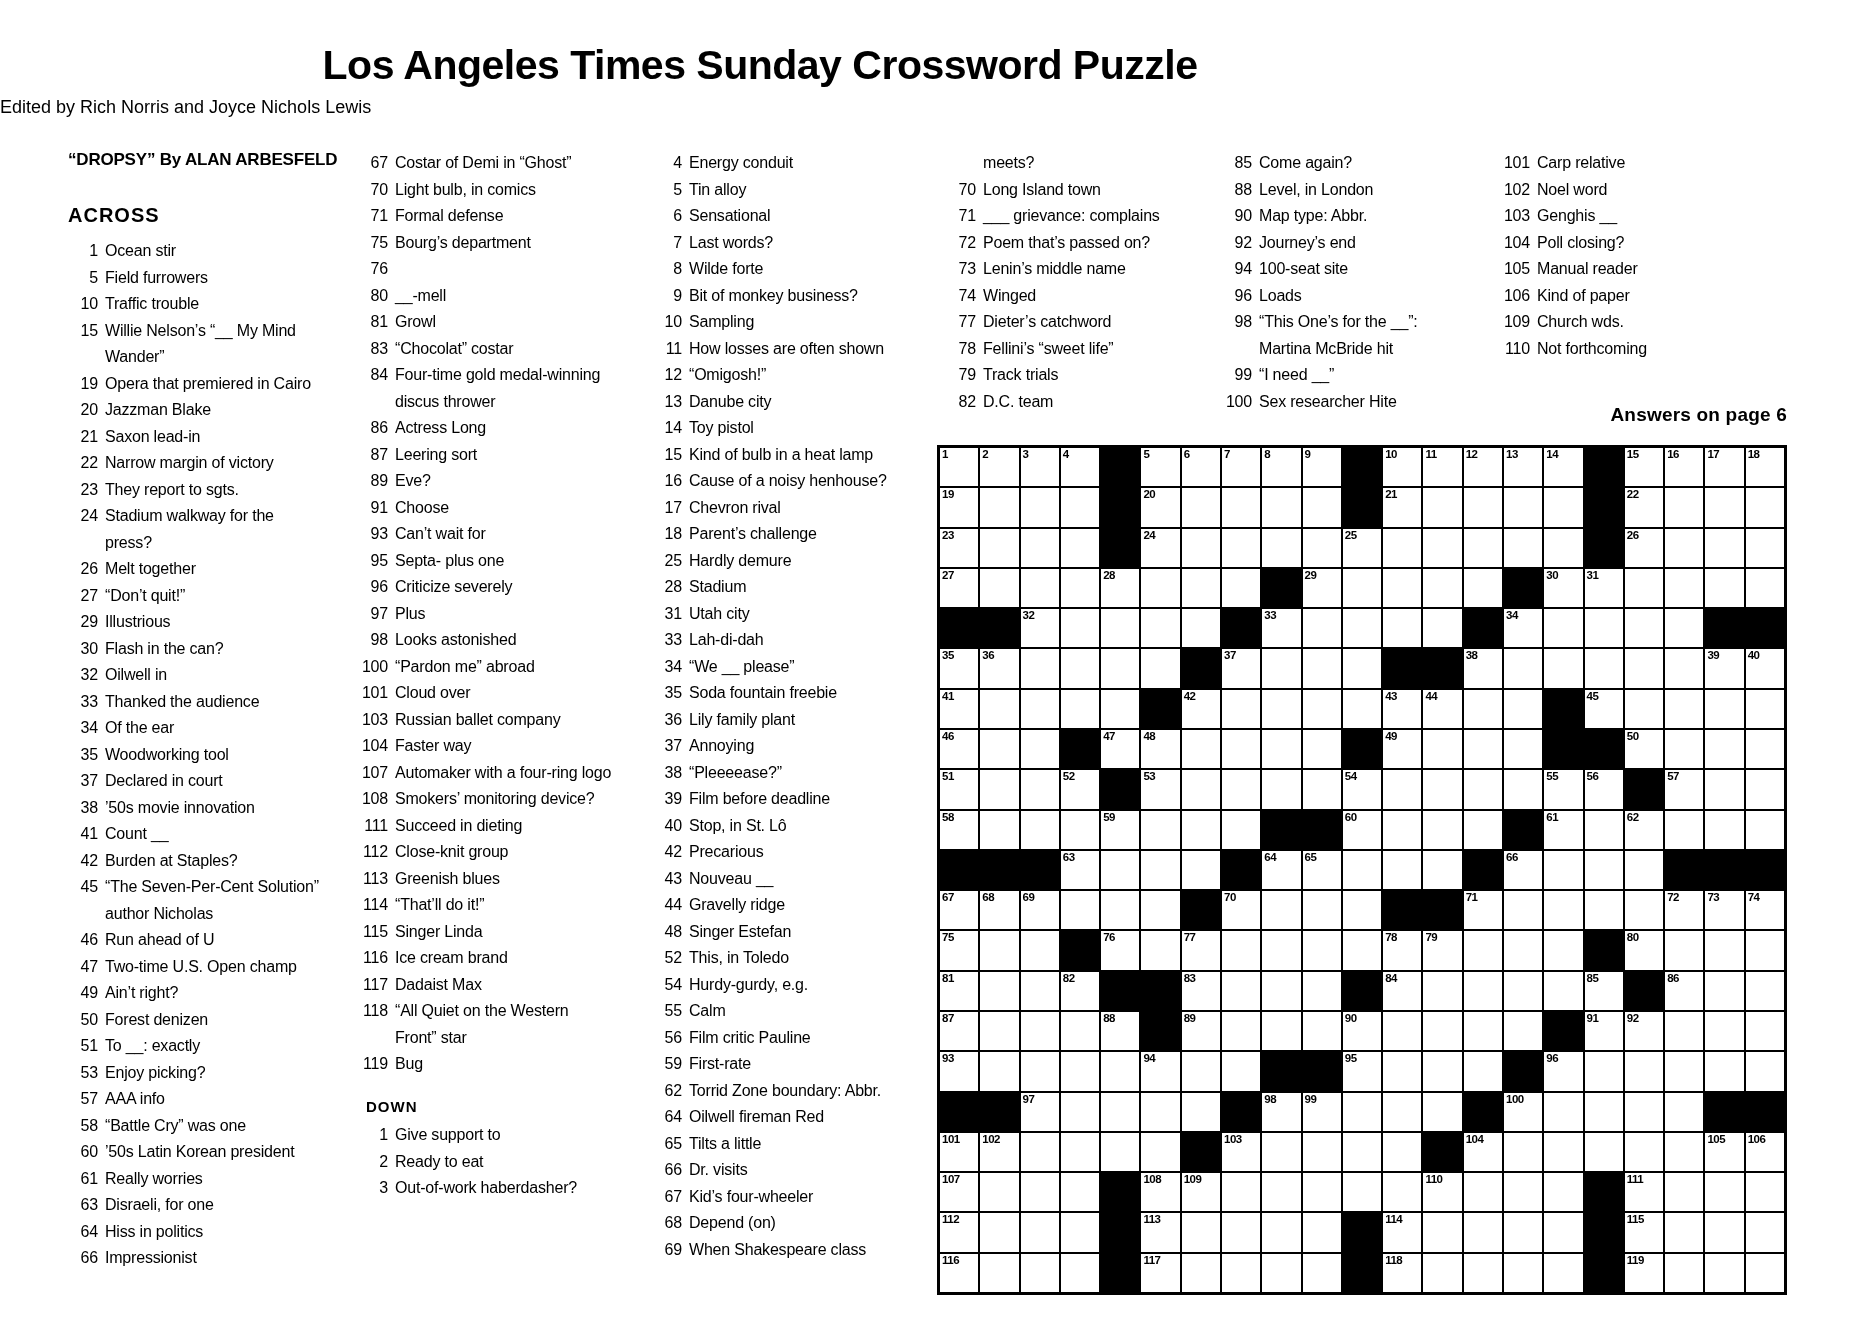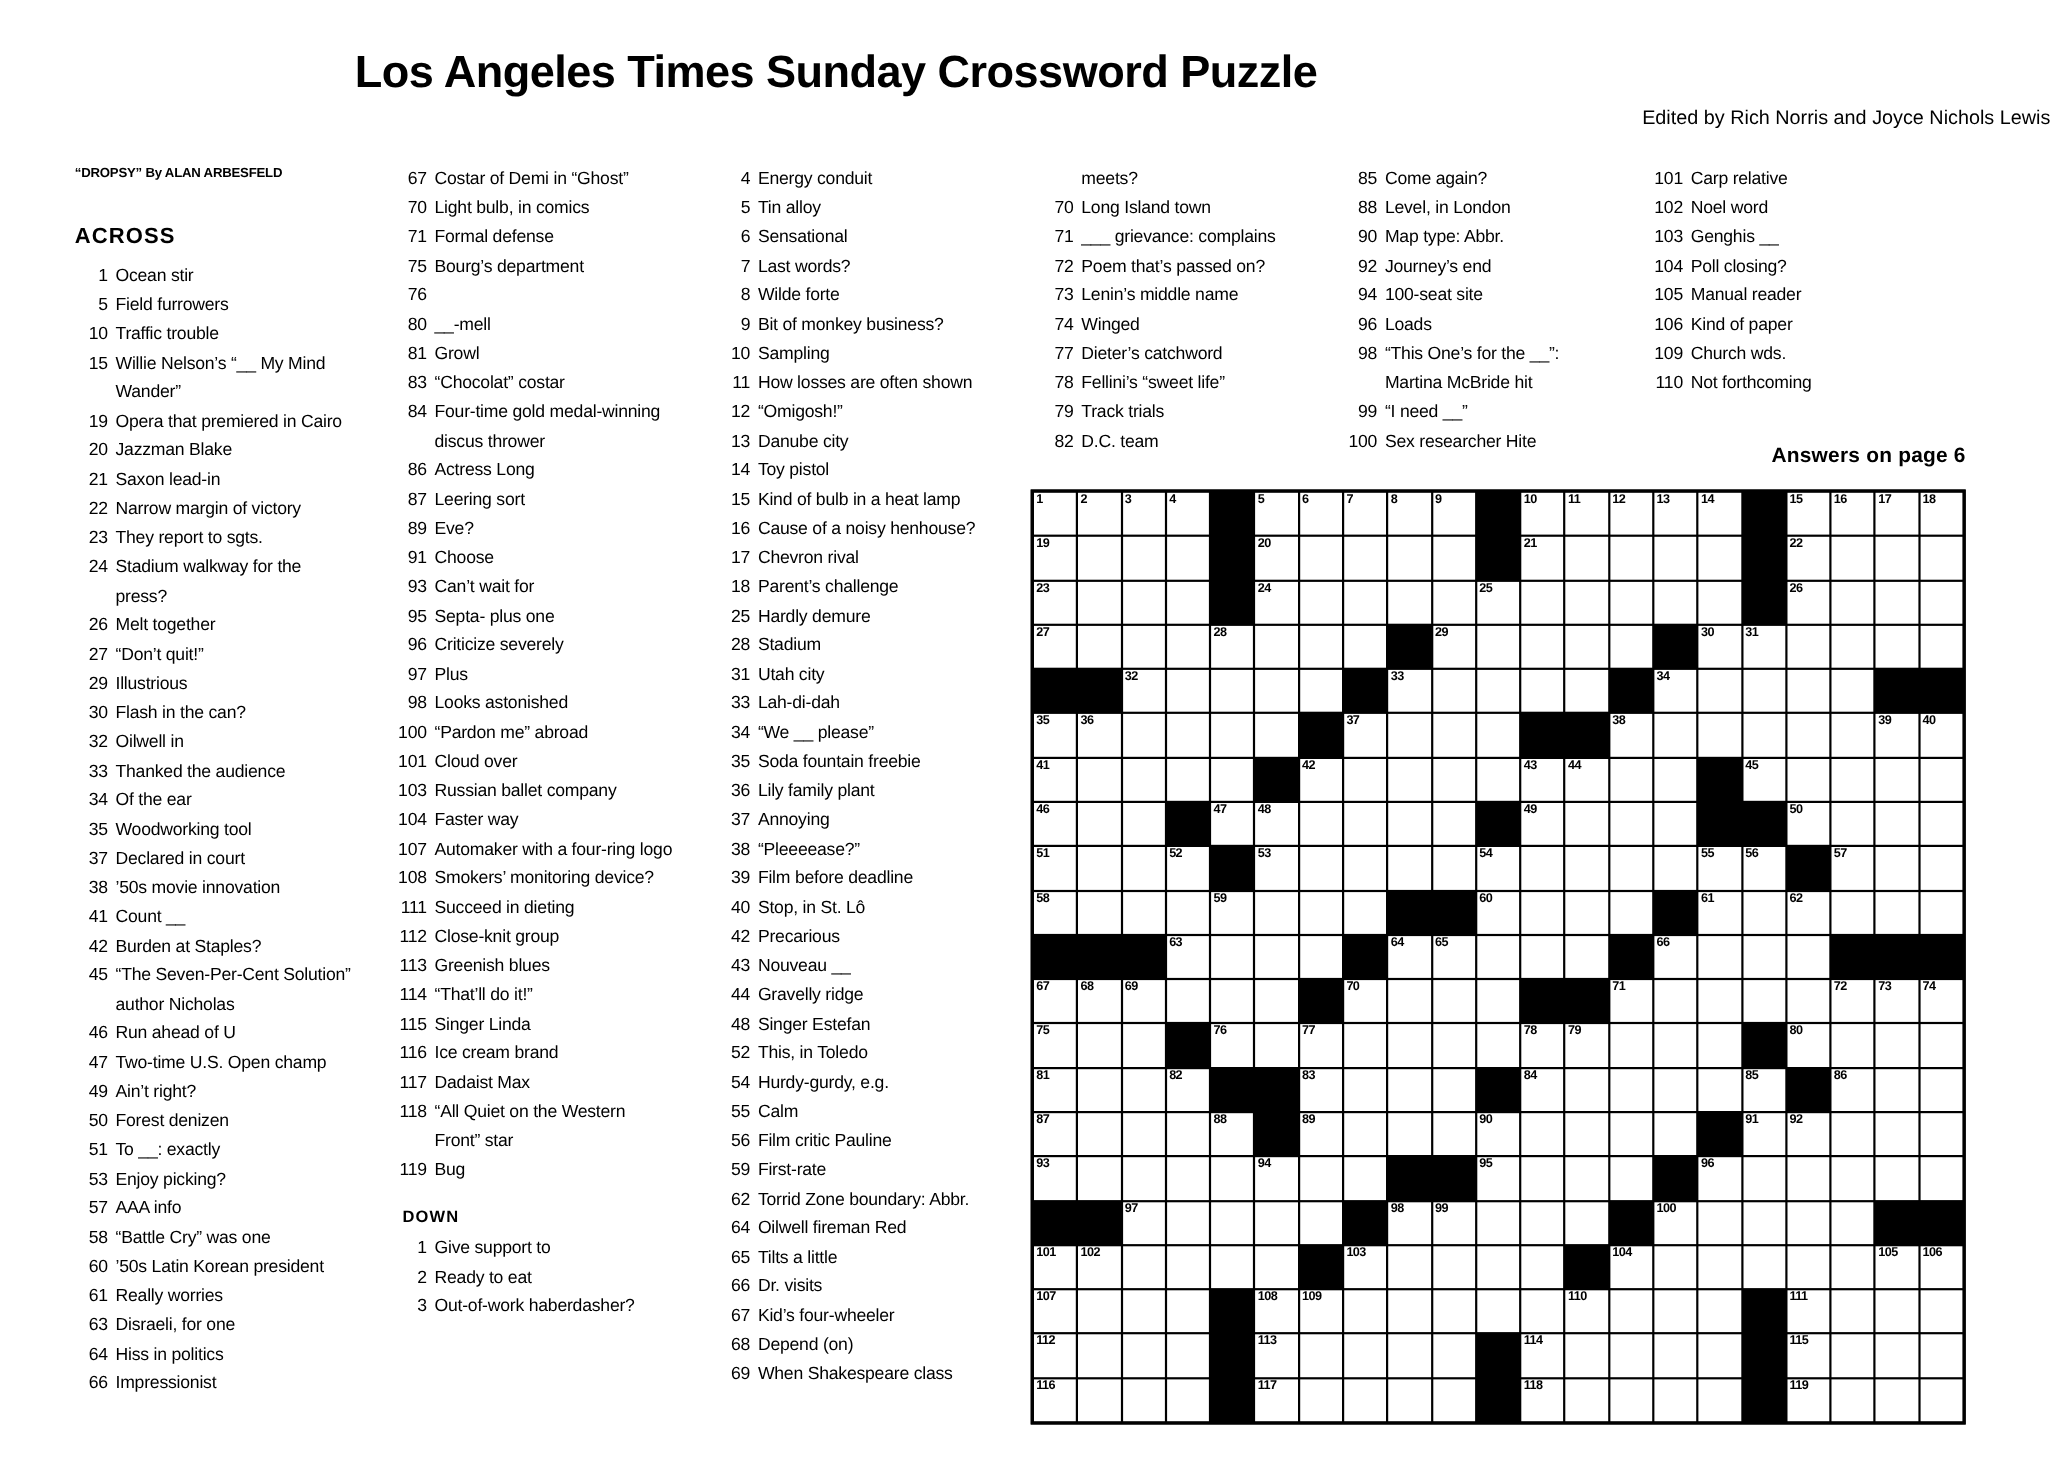--- a/index.html
+++ b/index.html
@@ -6,7 +6,7 @@
   html,body{margin:0;padding:0;background:#fff}
   body{width:1864px;height:1342px;position:relative;font-family:"Liberation Sans",sans-serif;color:#000;overflow:hidden}
   .title{position:absolute;top:42px;left:0;width:1520px;text-align:center;font-size:41px;font-weight:700;letter-spacing:-0.5px;white-space:nowrap}
-  .subtitle{position:absolute;top:97px;left:0;width:1864px;text-align:right;font-size:18px}
+  .subtitle{position:absolute;top:97px;left:0;width:1864px;text-align:left;font-size:18px}
   .byline{position:absolute;left:68px;top:150px;font-size:12px;font-weight:700;letter-spacing:-0.2px}
   .across-header{position:absolute;left:68px;top:204px;font-size:20px;font-weight:700;letter-spacing:1px}
   .clue-col{position:absolute;font-size:16px;letter-spacing:-0.2px;line-height:26.5px}

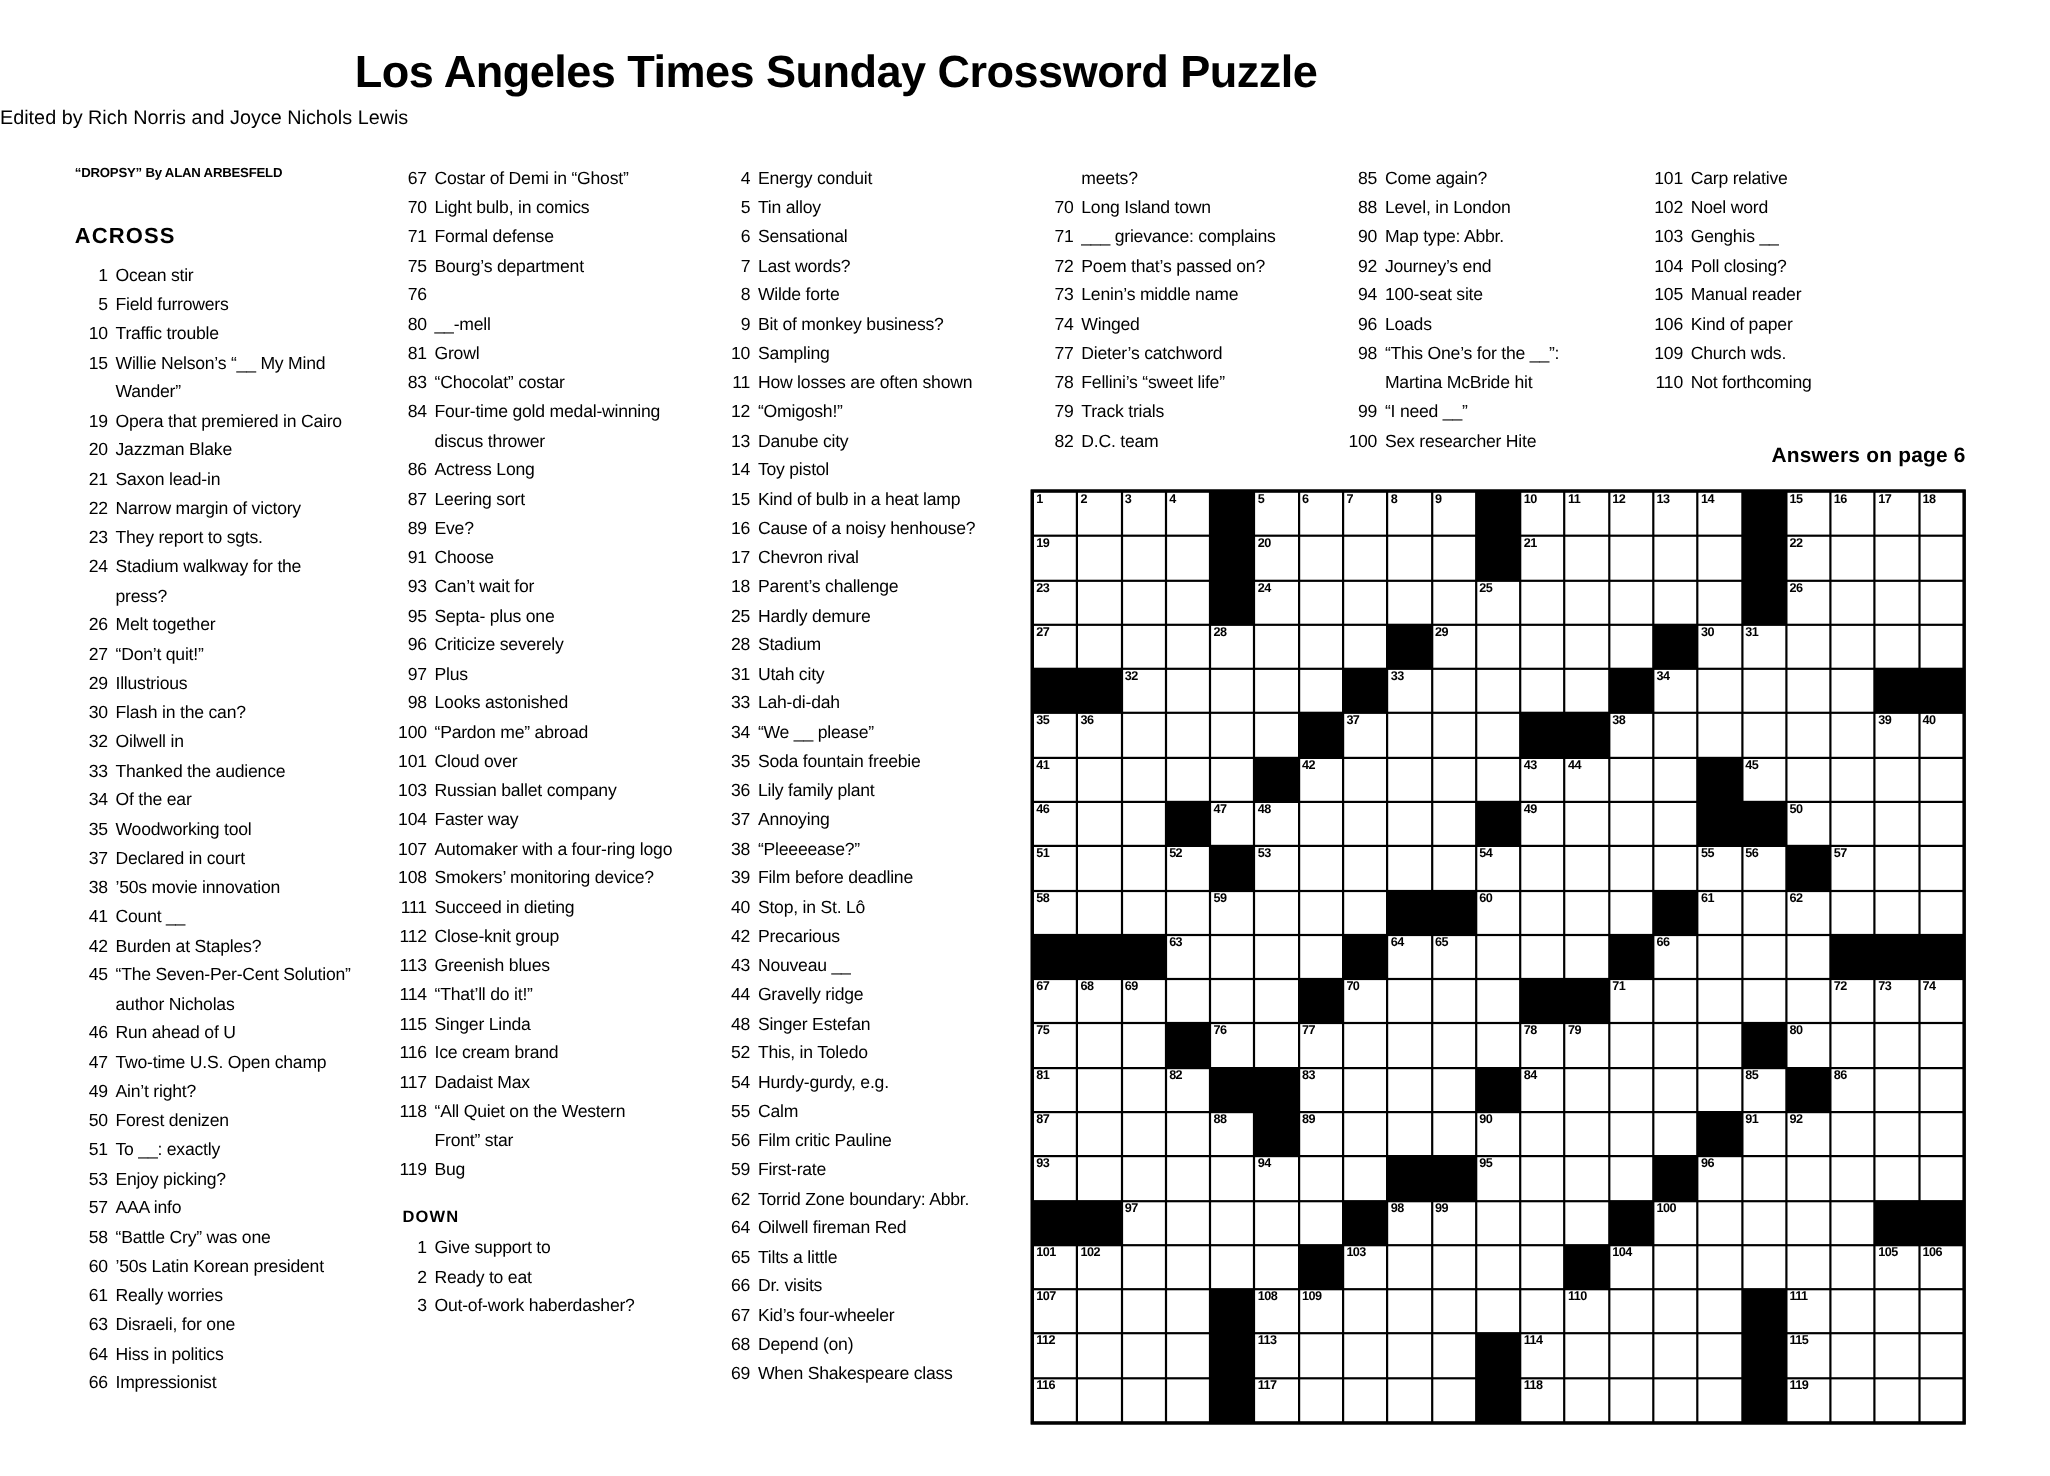--- a/index.html
+++ b/index.html
@@ -7,7 +7,7 @@
   body{width:1864px;height:1342px;position:relative;font-family:"Liberation Sans",sans-serif;color:#000;overflow:hidden}
   .title{position:absolute;top:42px;left:0;width:1520px;text-align:center;font-size:41px;font-weight:700;letter-spacing:-0.5px;white-space:nowrap}
   .subtitle{position:absolute;top:97px;left:0;width:1864px;text-align:left;font-size:18px}
-  .byline{position:absolute;left:68px;top:150px;font-size:12px;font-weight:700;letter-spacing:-0.2px}
+  .byline{position:absolute;left:68px;top:150px;font-size:17px;font-weight:700;letter-spacing:-0.2px}
   .across-header{position:absolute;left:68px;top:204px;font-size:20px;font-weight:700;letter-spacing:1px}
   .clue-col{position:absolute;font-size:16px;letter-spacing:-0.2px;line-height:26.5px}
   #cluecol1{left:68px;top:238px;width:252px}

